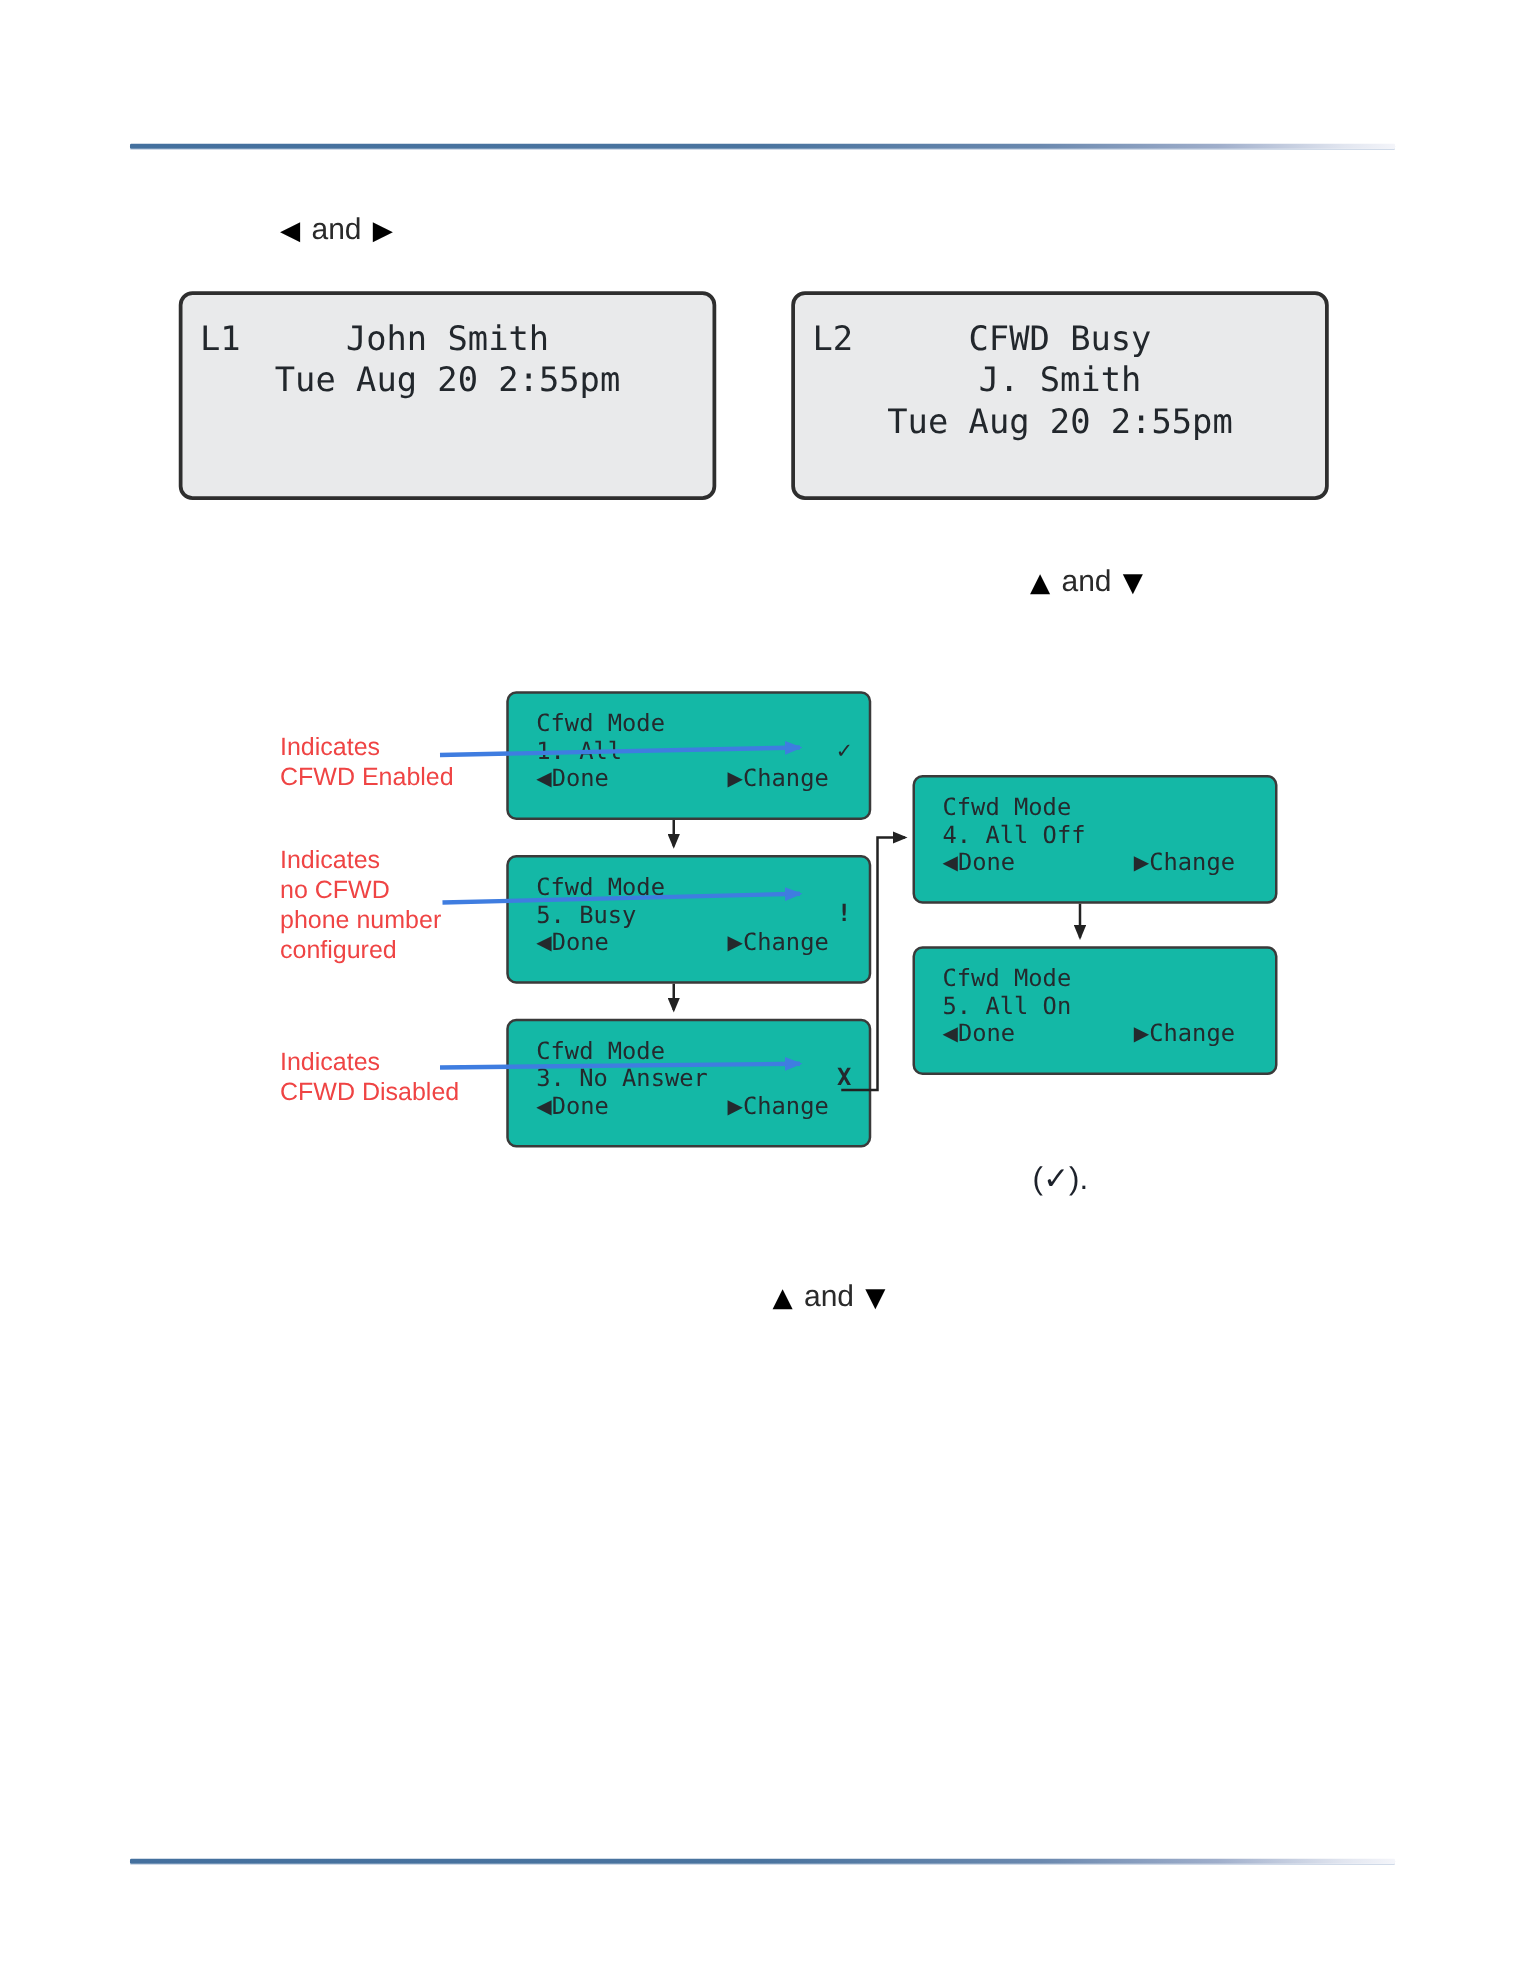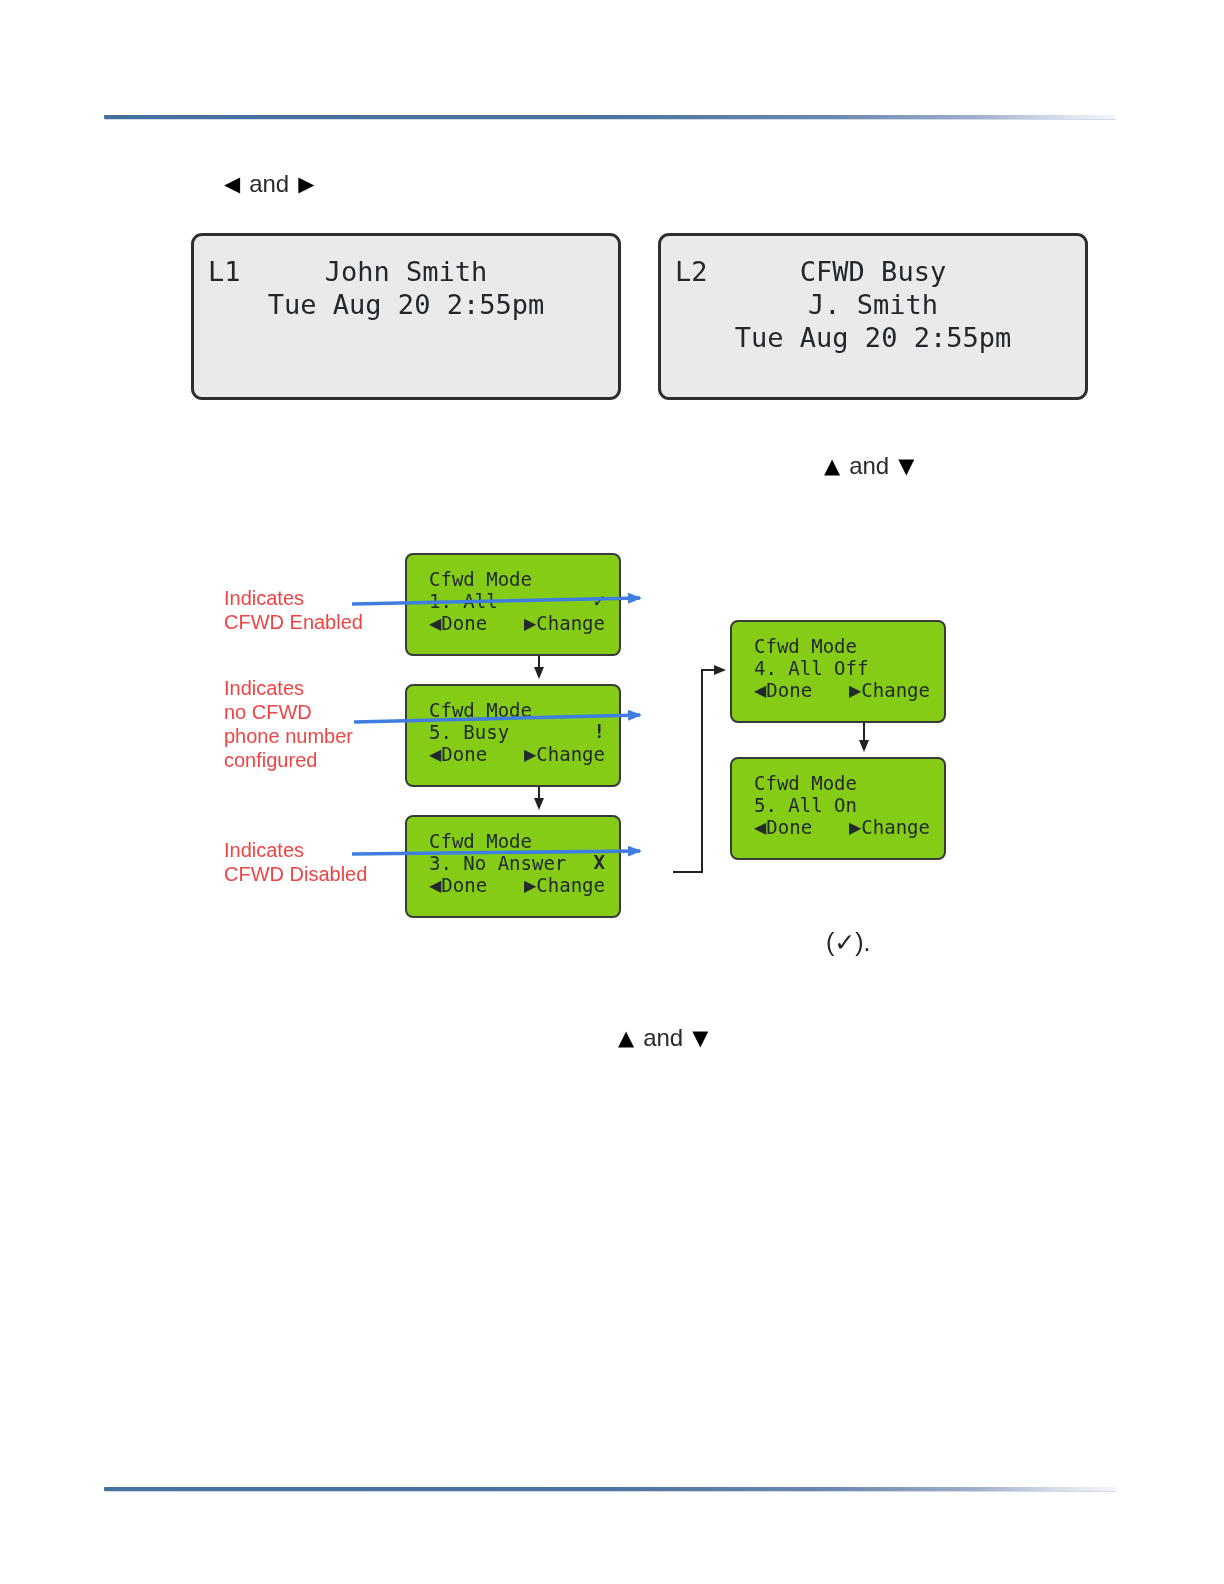--- a/index.html
+++ b/index.html
@@ -122,7 +122,7 @@
     <span class="tri-big">▶</span>
   </div>
 
-  <div class="lcd" style="left:143px;top:233px;margin-left:48px;">
+  <div class="lcd" style="left:143px;top:233px;">
     <span class="line-key">L1</span>
     <div class="lcd-row">John Smith</div>
     <div class="lcd-row">Tue Aug 20 2:55pm</div>

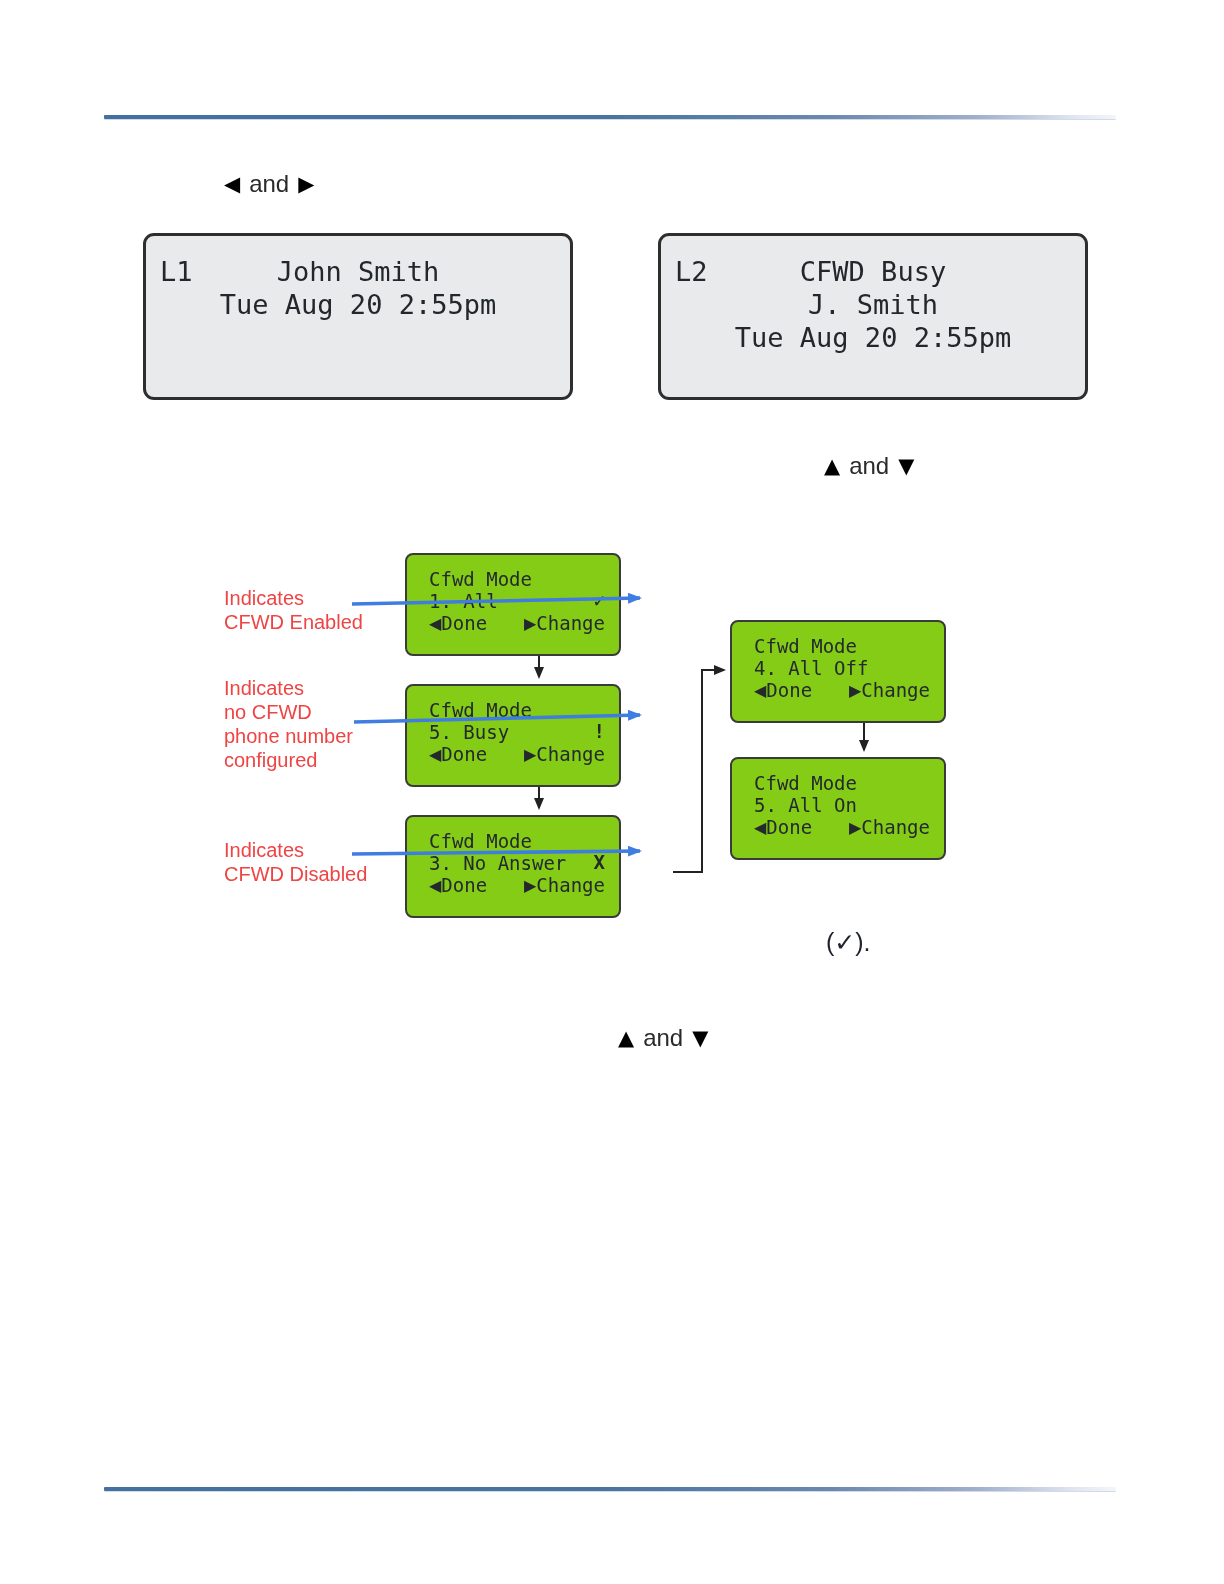--- a/index.html
+++ b/index.html
@@ -128,7 +128,7 @@
     <div class="lcd-row">Tue Aug 20 2:55pm</div>
   </div>
 
-  <div class="lcd" style="left:633px;top:233px;margin-left:25px;">
+  <div class="lcd" style="left:633px;top:233px;">
     <span class="line-key">L2</span>
     <div class="lcd-row">CFWD Busy</div>
     <div class="lcd-row">J. Smith</div>

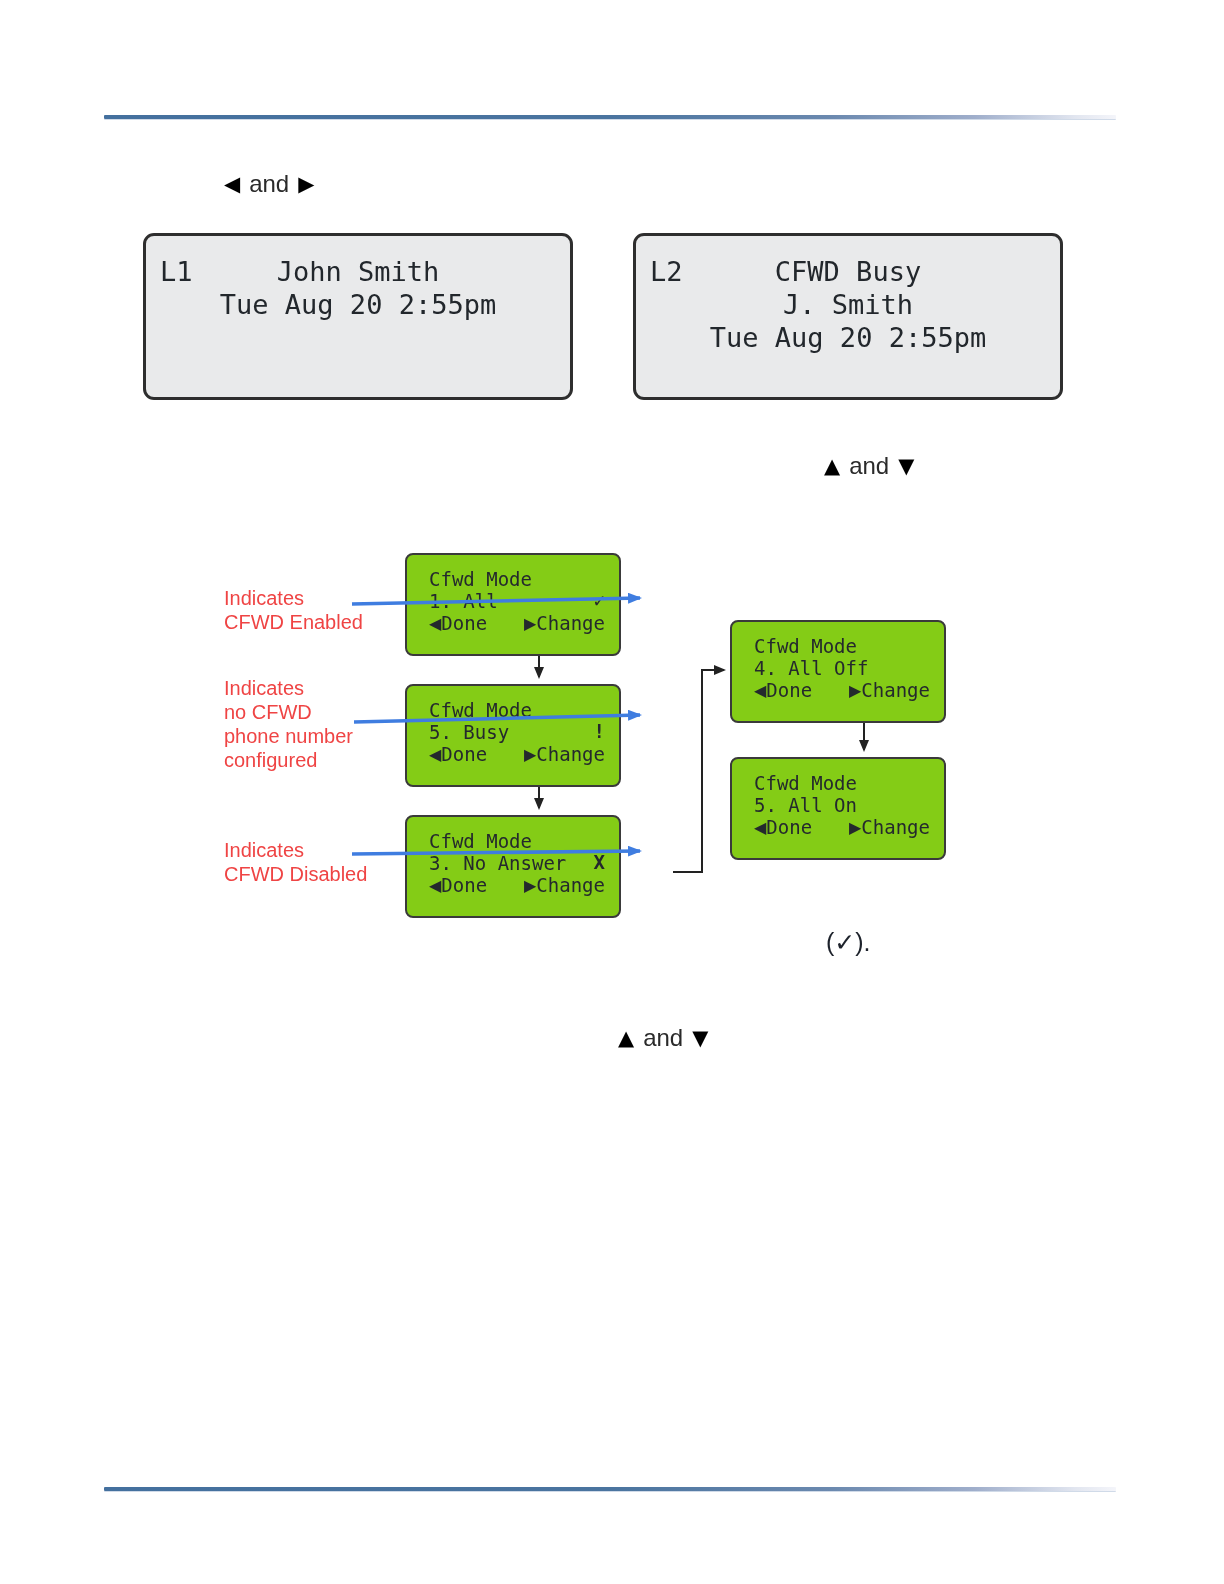--- a/index.html
+++ b/index.html
@@ -58,16 +58,16 @@
   
   .mode-screen{
     position:absolute;
-    width:216px;
+    width:292px;
     height:103px;
-    background:#84cc16;
+    background:#14b8a6;
     border:2px solid #3a3a3a;
     border-radius:8px;
     box-sizing:border-box;
     font-family:"DejaVu Sans Mono","Liberation Mono",monospace;
     font-size:19px;
     color:#24292d;
-    padding:13px 0 0 22px;
+    padding:13px 18px 0 22px;
     line-height:22px;
   }
   .ms-ind{

